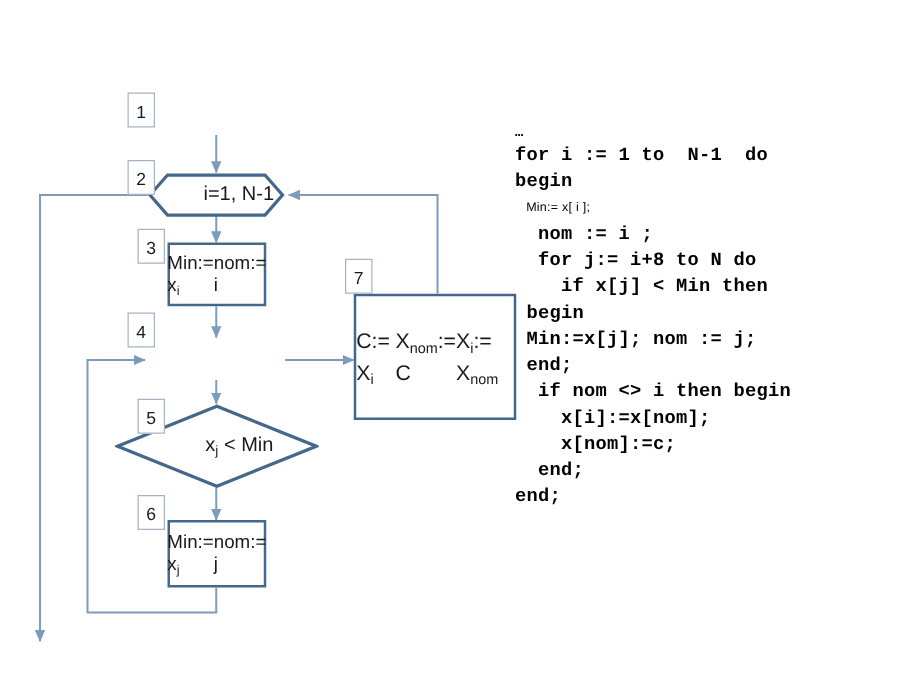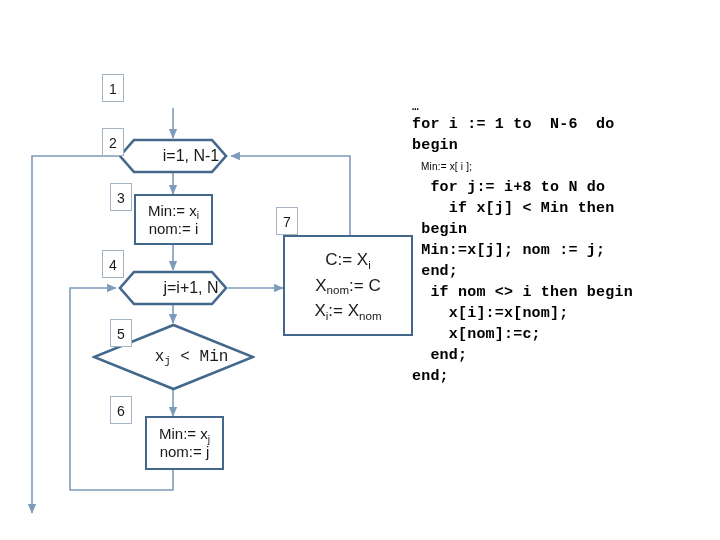--- a/index.html
+++ b/index.html
@@ -201,7 +201,7 @@
 
   <div id="code">
       <div class="cline dots">…</div>
-      <div class="cline">for i := 1 to  N-6  do</div>
+      <div class="cline">for i := 1 to  N-1  do</div>
       <div class="cline">begin</div>
       <div class="cline sans">   Min:= x[ i ];</div>
       <div class="cline">  for j:= i+8 to N do</div>

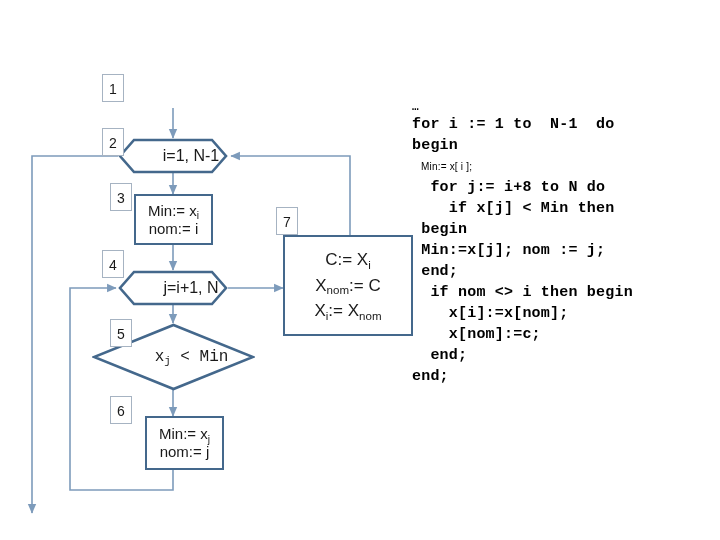--- a/index.html
+++ b/index.html
@@ -204,6 +204,7 @@
       <div class="cline">for i := 1 to  N-1  do</div>
       <div class="cline">begin</div>
       <div class="cline sans">   Min:= x[ i ];</div>
+      <div class="cline">  nom := i ;</div>
       <div class="cline">  for j:= i+8 to N do</div>
       <div class="cline">    if x[j] &lt; Min then</div>
       <div class="cline"> begin</div>

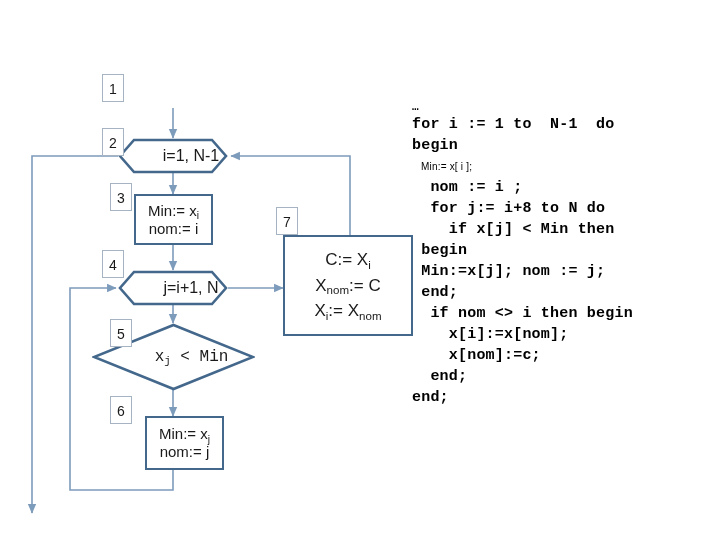--- a/index.html
+++ b/index.html
@@ -45,7 +45,7 @@
   .rectnode {
     border: 2px solid #44688c;
     background: #ffffff;
-    flex-direction: column;
+    flex-direction: row;
     line-height: 1.18;
     font-size: 15px;
   }

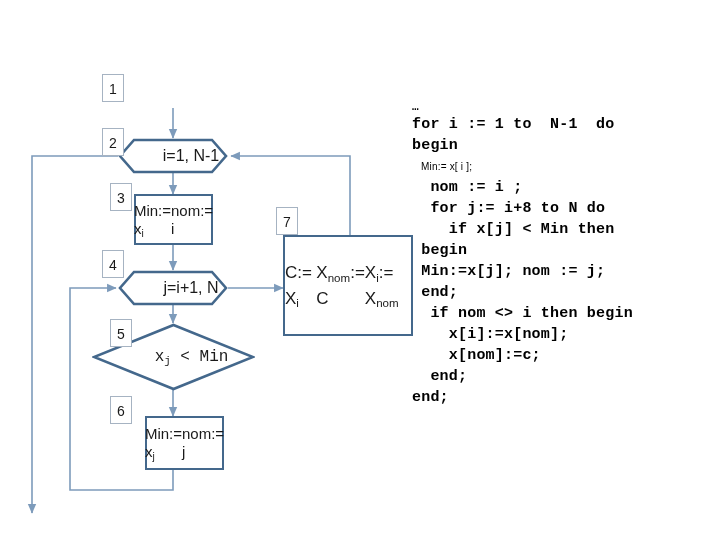--- a/index.html
+++ b/index.html
@@ -166,12 +166,6 @@
     <div>nom:= i</div>
   </div>
 
-  <div class="node hexnode" style="left:118px; top:270px; width:110px; height:36px;">
-    <svg width="110" height="36" viewBox="0 0 110 36" xmlns="http://www.w3.org/2000/svg">
-      <polygon points="16,2 94,2 108,18 94,34 16,34 2,18" fill="#ffffff" stroke="#44688c" stroke-width="2.6"></polygon>
-    </svg>
-    <span class="shapetext">j=i+1, N</span>
-  </div>
 
   <div class="node diamondnode" style="left:92px; top:323px; width:163px; height:68px;font-family:Liberation Mono, monospace;">
     <svg width="163" height="68" viewBox="0 0 163 68" xmlns="http://www.w3.org/2000/svg">

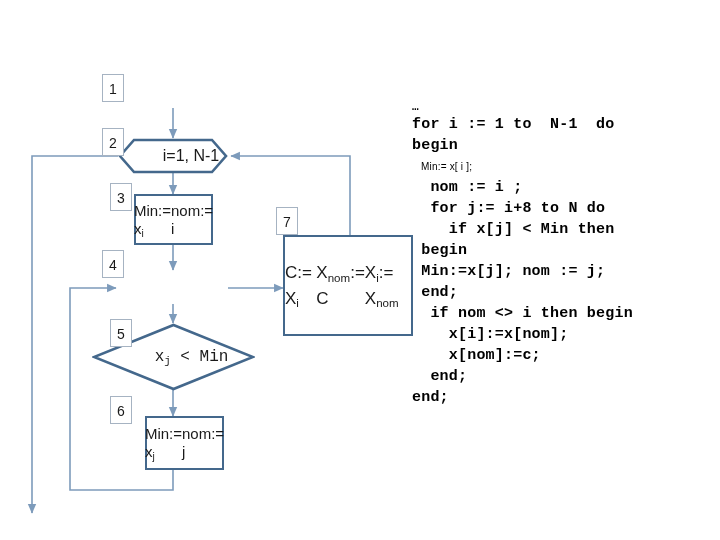--- a/index.html
+++ b/index.html
@@ -167,7 +167,7 @@
   </div>
 
 
-  <div class="node diamondnode" style="left:92px; top:323px; width:163px; height:68px;font-family:Liberation Mono, monospace;">
+  <div class="node diamondnode" style="left:92px; top:323px; width:163px; height:68px;">
     <svg width="163" height="68" viewBox="0 0 163 68" xmlns="http://www.w3.org/2000/svg">
       <polygon points="81.5,2 161,34 81.5,66 2,34" fill="#ffffff" stroke="#44688c" stroke-width="2.6"></polygon>
     </svg>

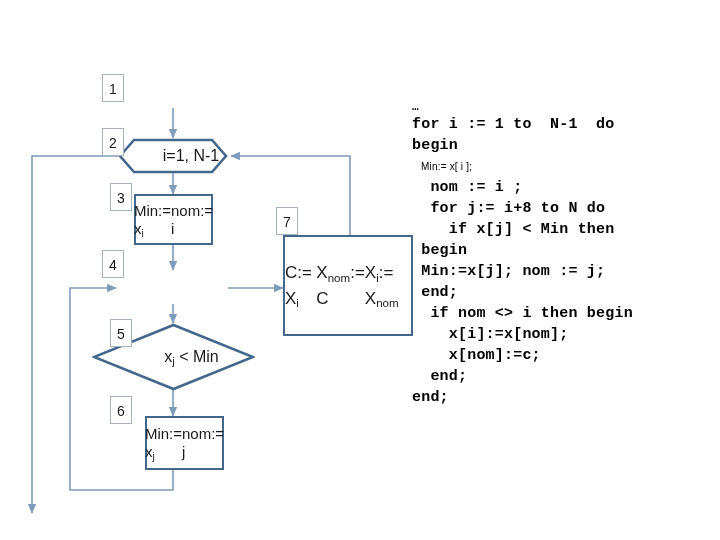--- a/index.html
+++ b/index.html
@@ -174,7 +174,7 @@
     <span class="shapetext"><span>x</span><sub>j</sub><span> &lt; Min</span></span>
   </div>
 
-  <div class="node rectnode" style="left:134px; top:416px; width:79px; height:54px;margin-left:11px;">
+  <div class="node rectnode" style="left:134px; top:416px; width:79px; height:54px;">
     <div>
       <span>Min:= x</span><sub>j</sub>
     </div>

